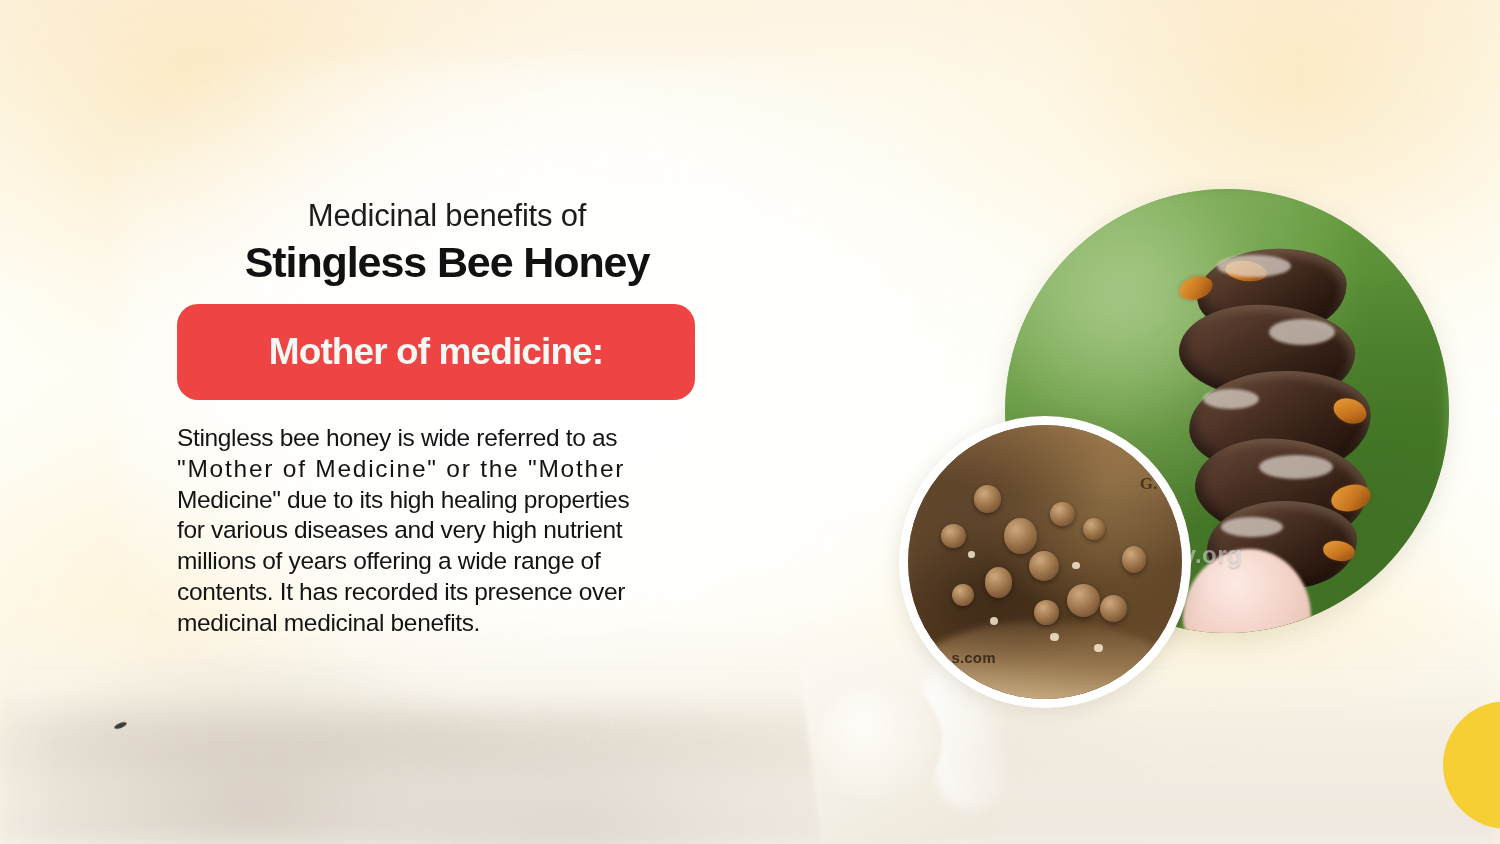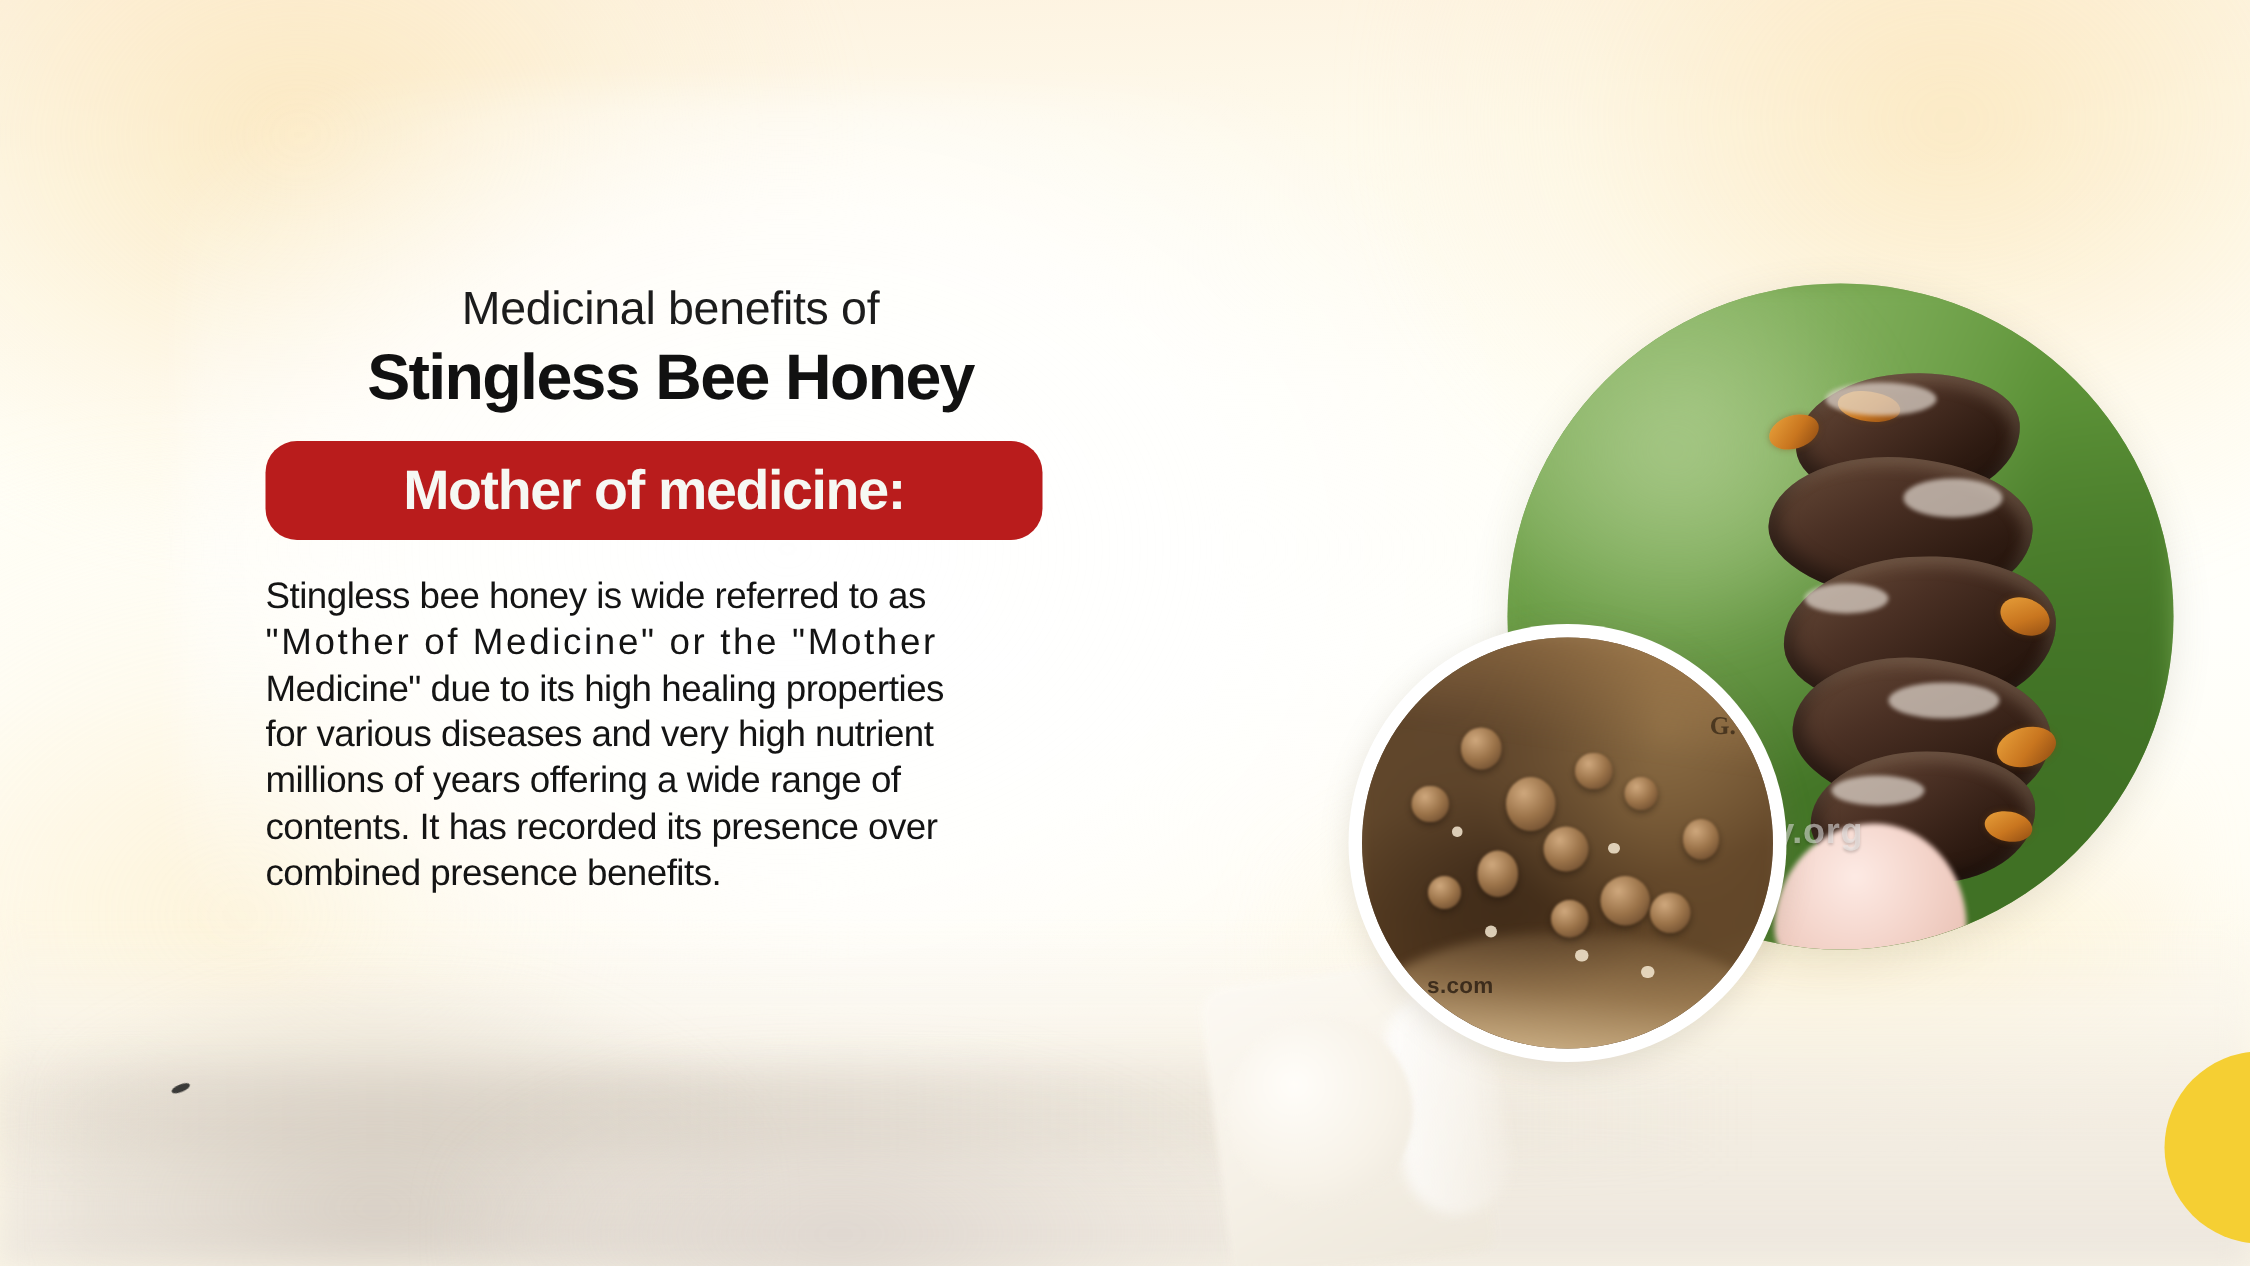--- a/index.html
+++ b/index.html
@@ -156,7 +156,7 @@
   
   .text-col {
     position: absolute;
-    left: 177px; top: 190px;
+    left: 177px; top: 200px;
     width: 540px;
   }
   .eyebrow {

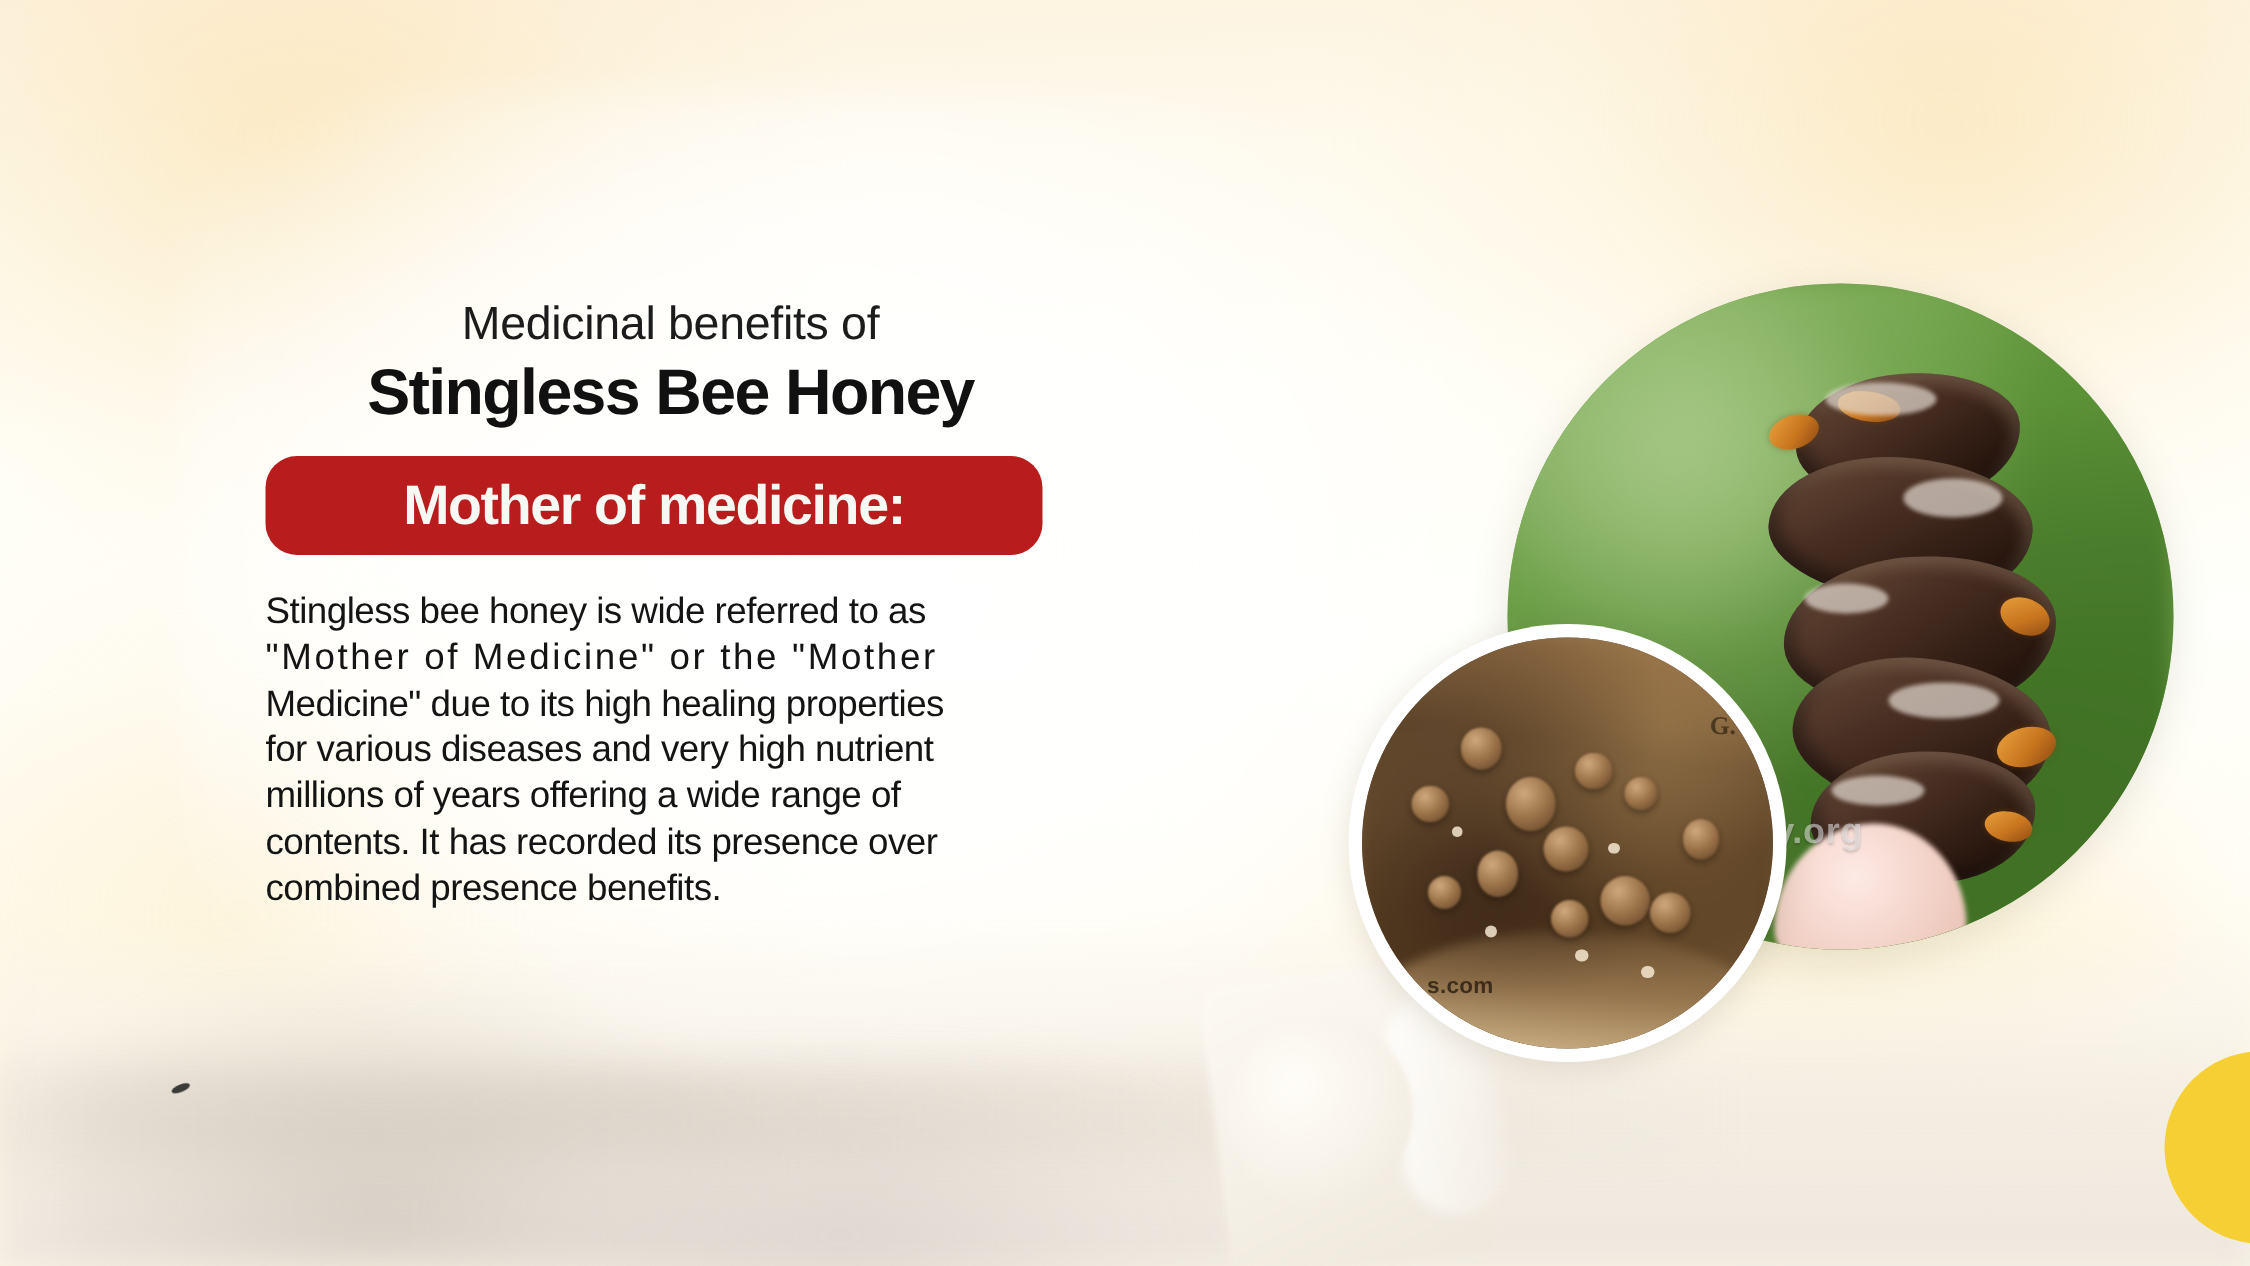--- a/index.html
+++ b/index.html
@@ -182,9 +182,9 @@
   .badge {
     margin-top: 19px;
     width: 518px;
-    height: 66px;
+    height: 96px;
     border-radius: 21px;
-    background: #b91c1c;
+    background: #ef4444;
     display: flex;
     align-items: center;
     justify-content: center;

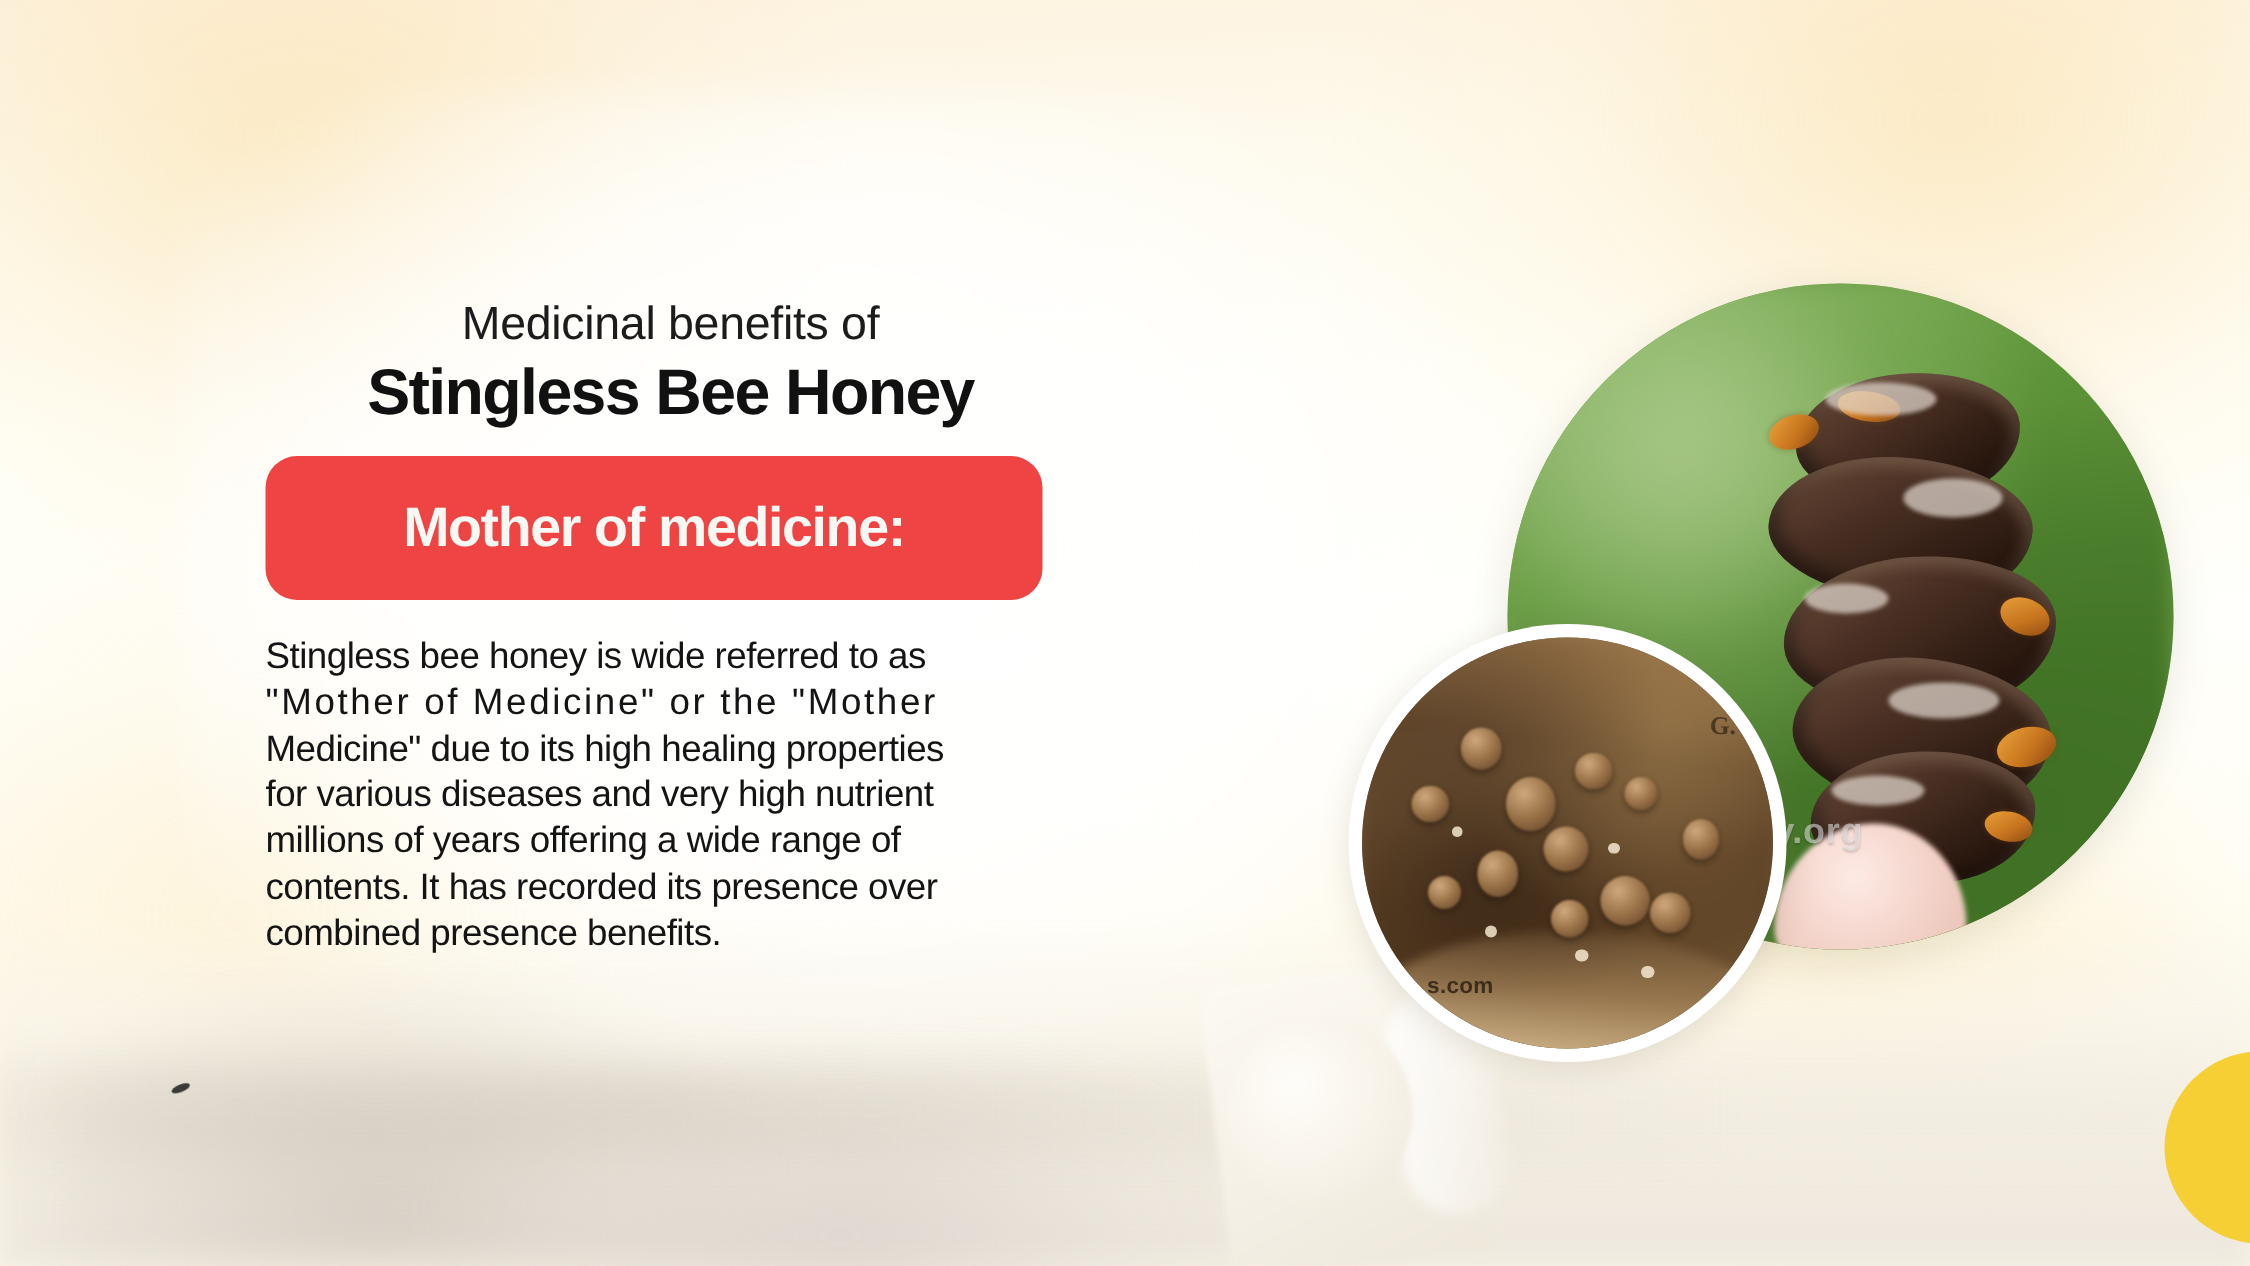--- a/index.html
+++ b/index.html
@@ -472,7 +472,7 @@
       <div class="body-line">for various diseases and very high nutrient</div>
       <div class="body-line">millions of years offering a wide range of</div>
       <div class="body-line">contents. It has recorded its presence over</div>
-      <div class="body-line">combined presence benefits.</div>
+      <div class="body-line">medicinal medicinal benefits.</div>
     </div>
   </div>
 

